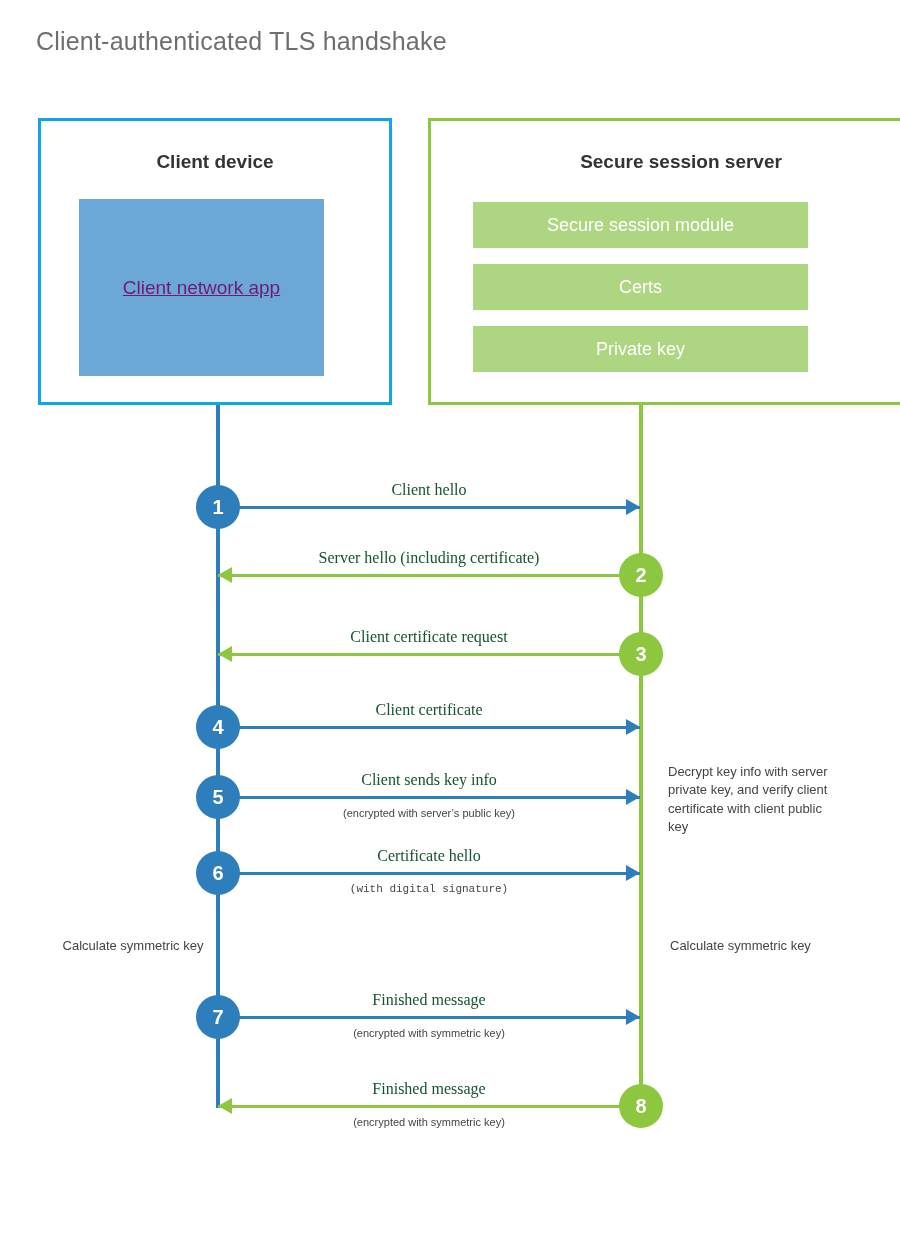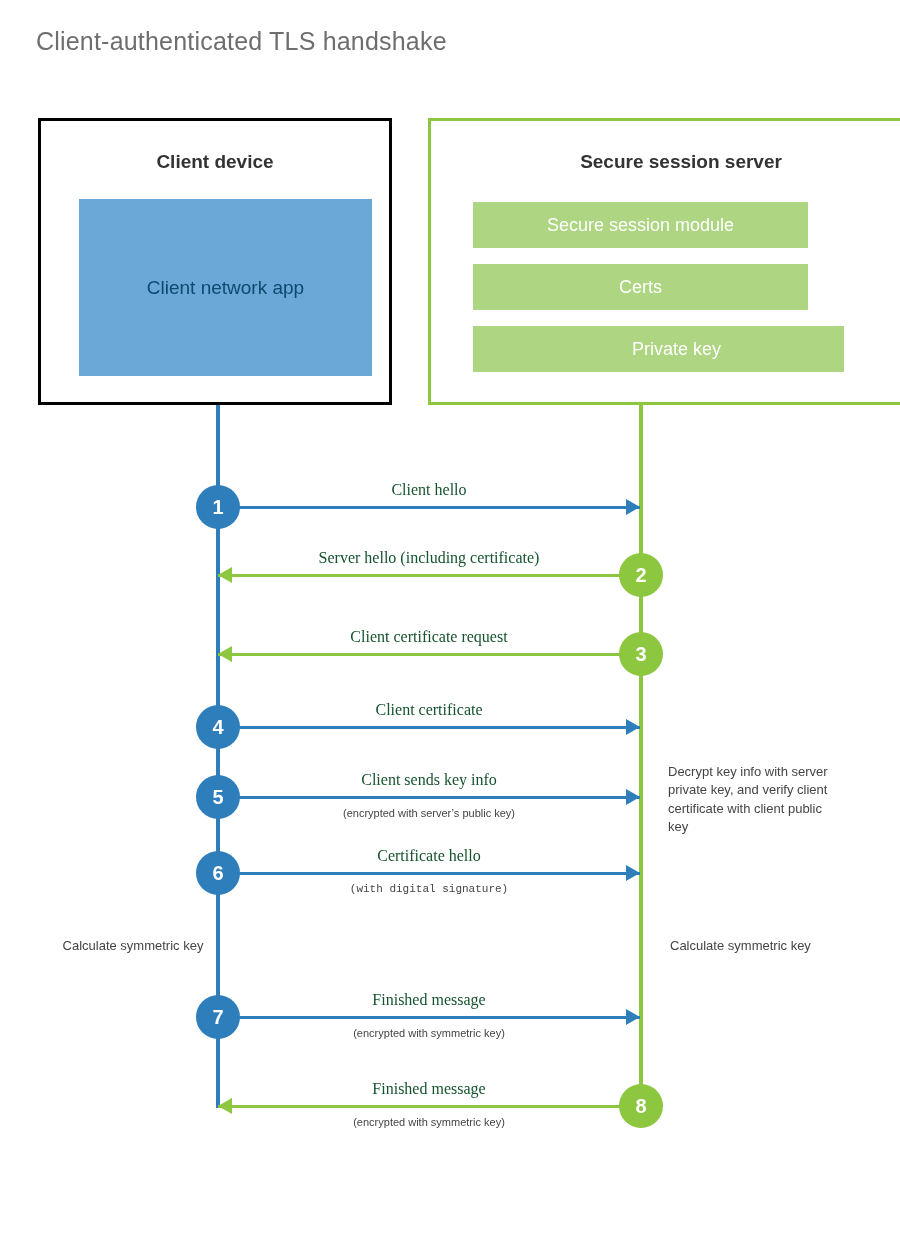--- a/index.html
+++ b/index.html
@@ -38,7 +38,7 @@
     top: 118px;
     width: 354px;
     height: 287px;
-    border: 3px solid #000000;
+    border: 3px solid #0ea5e9;
   }
   .entity-box.server {
     left: 428px;

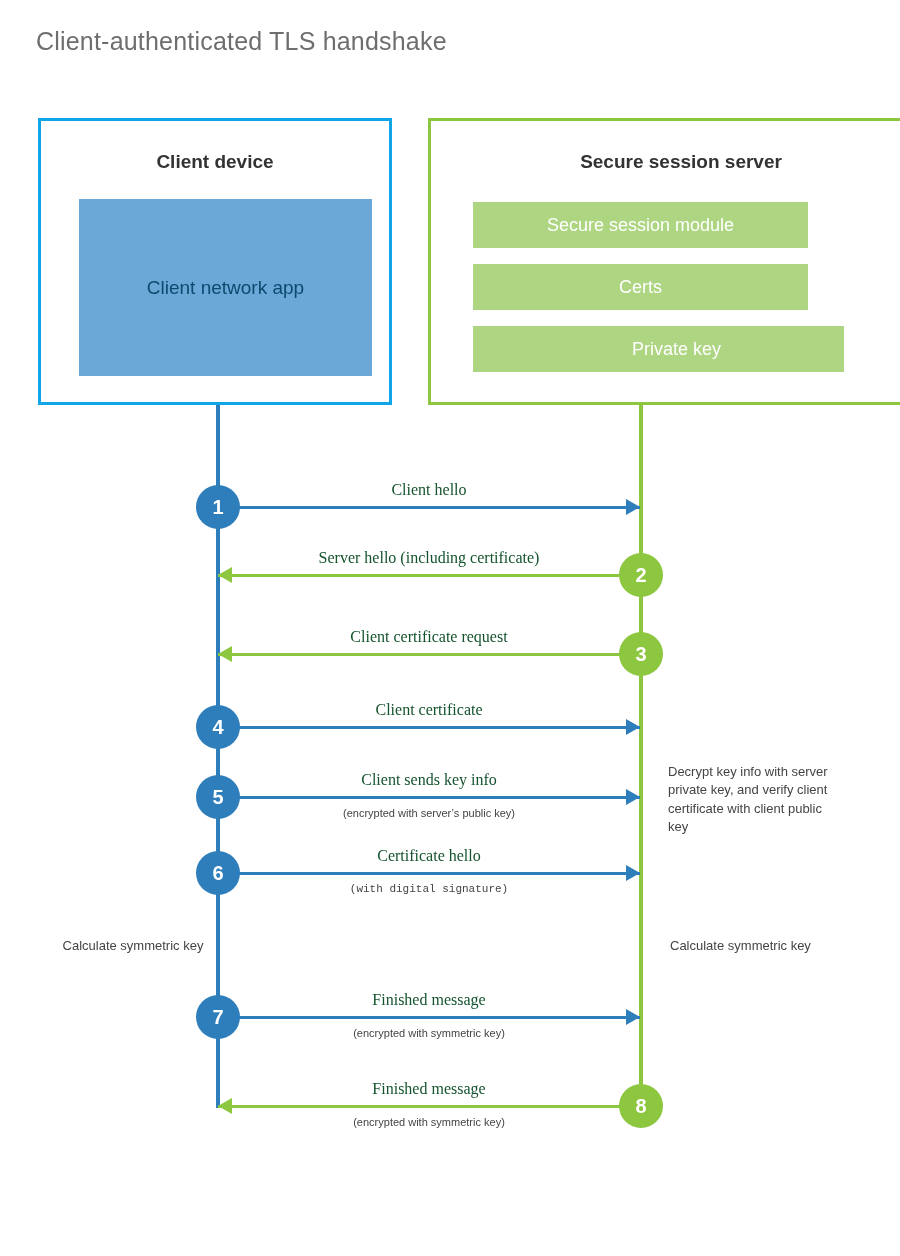--- a/index.html
+++ b/index.html
@@ -61,16 +61,17 @@
     position: absolute;
     left: 38px;
     top: 78px;
-    width: 293px;
+    width: 245px;
     height: 177px;
     background: #6ba8d8;
-    color: #0c4a6e;
+    color: #701a75;
     font-size: 19px;
     display: flex;
     align-items: center;
     justify-content: center;
     text-align: center;
     line-height: 1.35;
+    text-decoration: underline;
   }
   .module-bar {
     position: absolute;

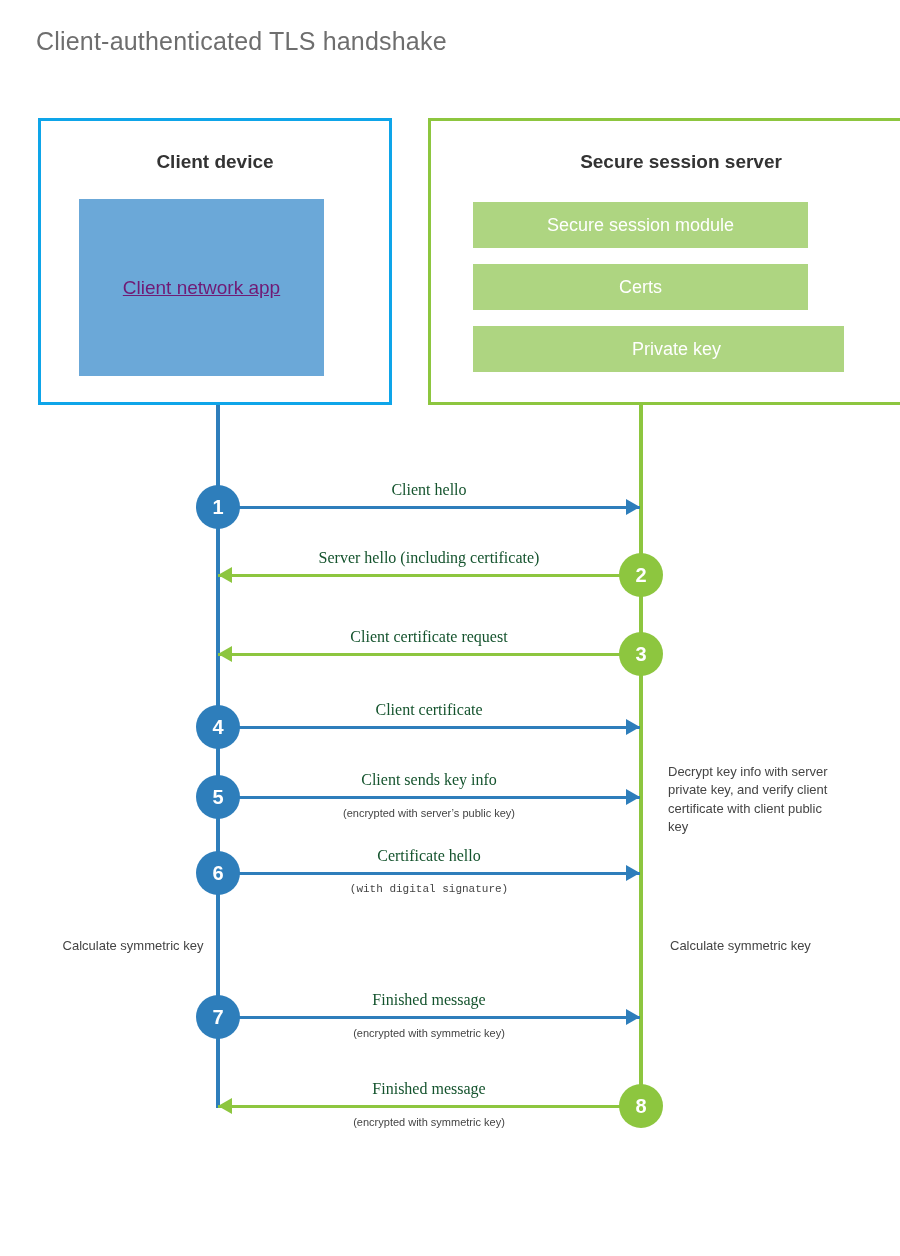--- a/index.html
+++ b/index.html
@@ -87,7 +87,7 @@
   }
   .module-bar.b0 { top: 81px; }
   .module-bar.b1 { top: 143px; }
-  .module-bar.b2 { top: 205px; padding-left: 36px; }
+  .module-bar.b2 { top: 205px; }
 
   
   .lifeline {

